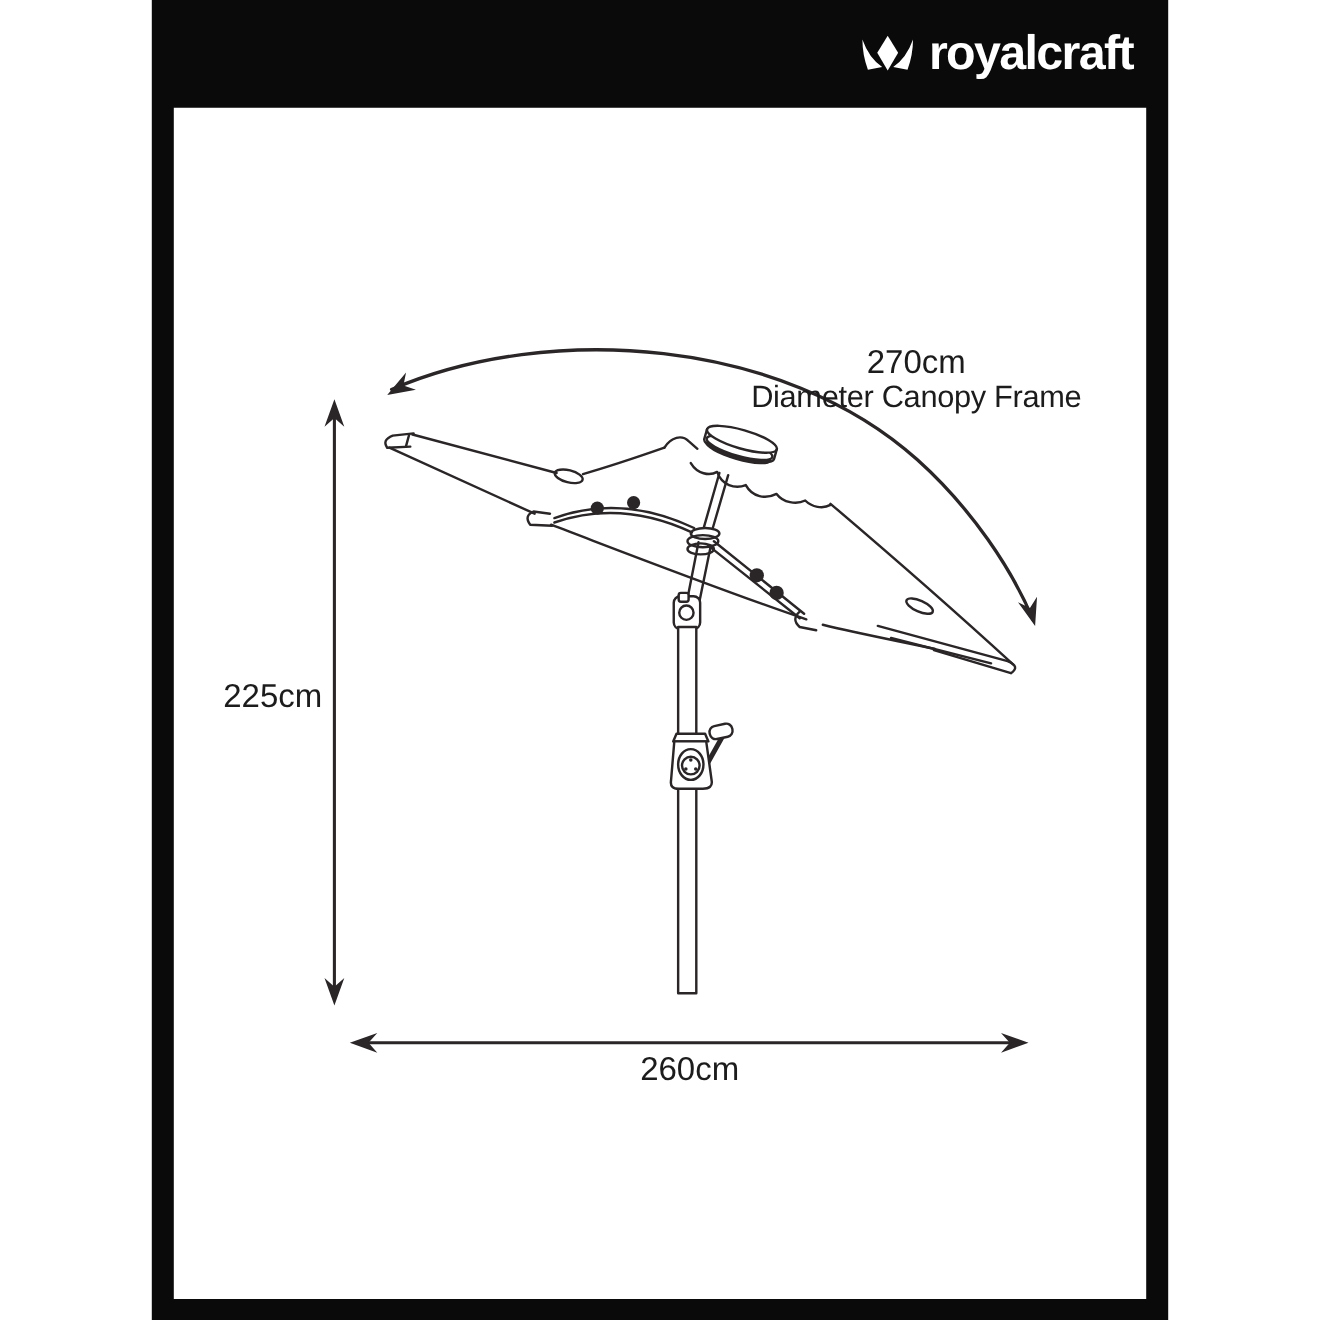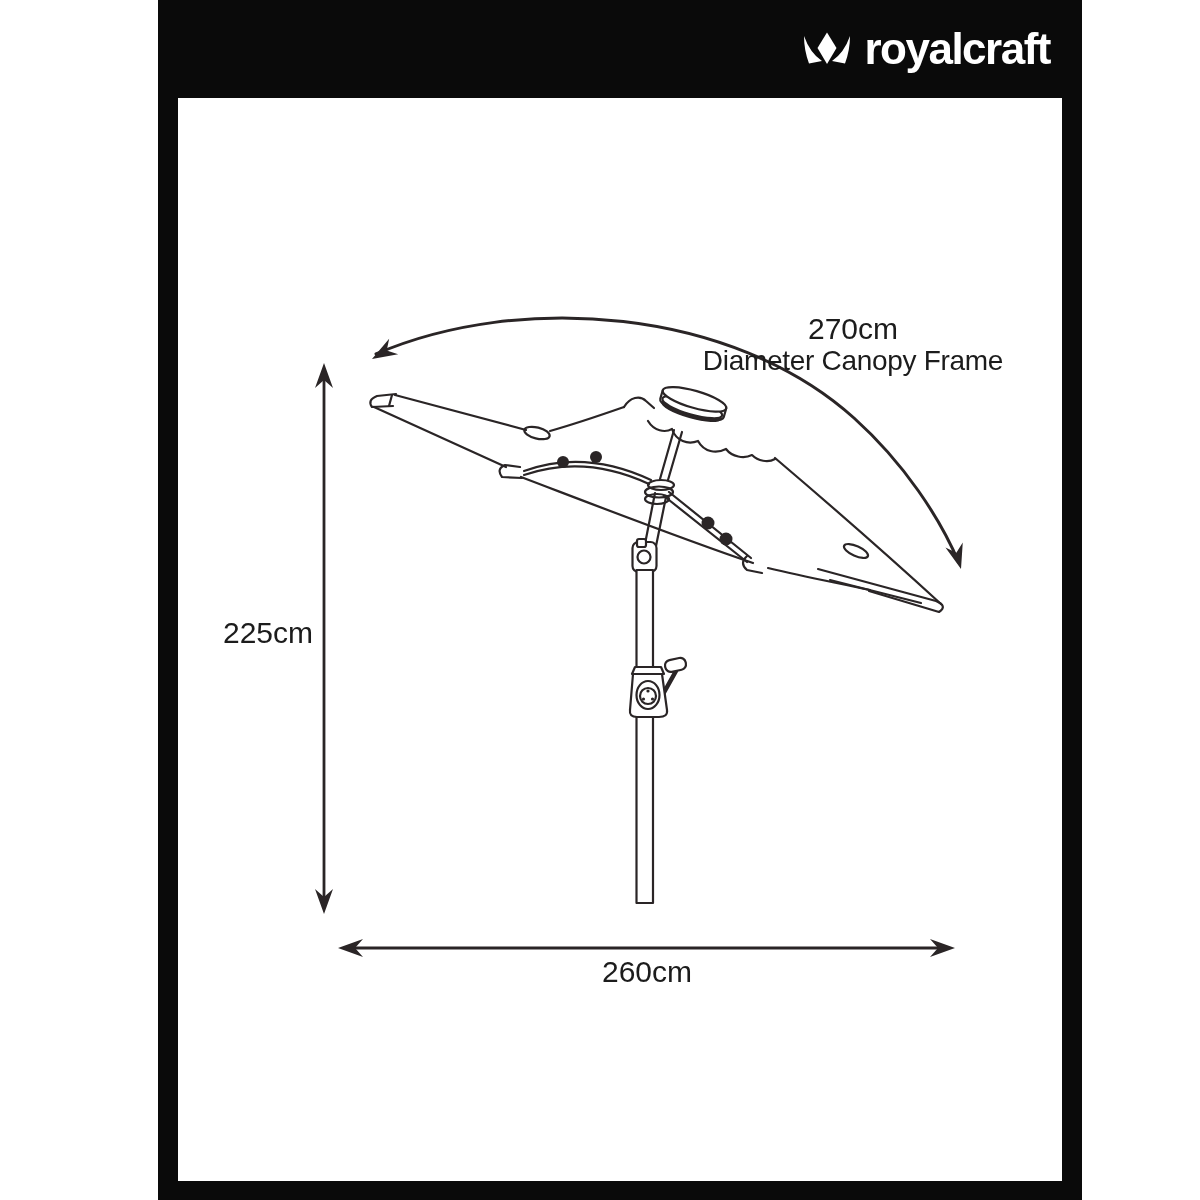--- a/index.html
+++ b/index.html
@@ -4,7 +4,7 @@
 <style>
   html,body{margin:0;padding:0;background:#ffffff;}
   .page{position:relative;width:1092px;height:1200px;background:#ffffff;overflow:hidden;
-        font-family:"Liberation Sans",sans-serif;margin-left:20px;}
+        font-family:"Liberation Sans",sans-serif;}
   .frame{position:absolute;left:138px;top:0;width:924px;height:1200px;box-sizing:border-box;
          background:#ffffff;
          border-top:98px solid #0a0a0a;

